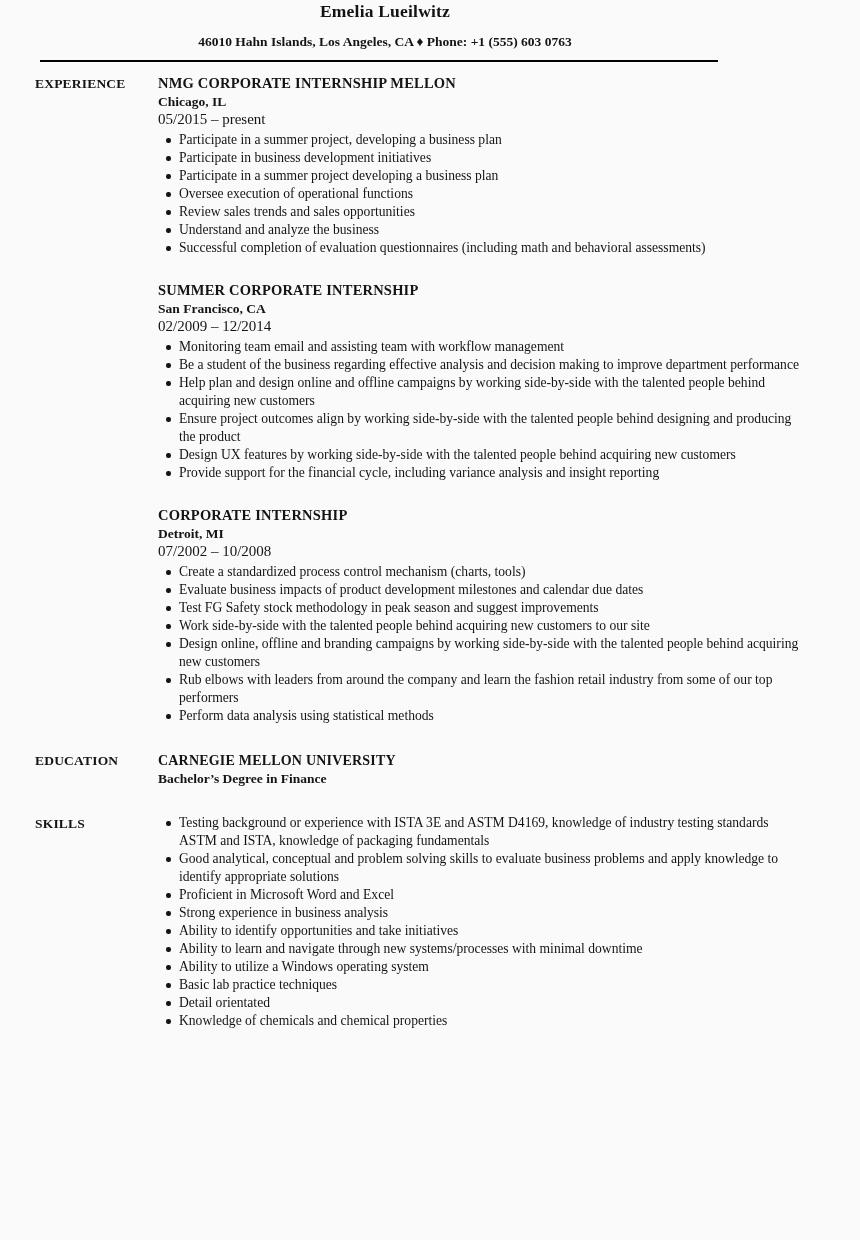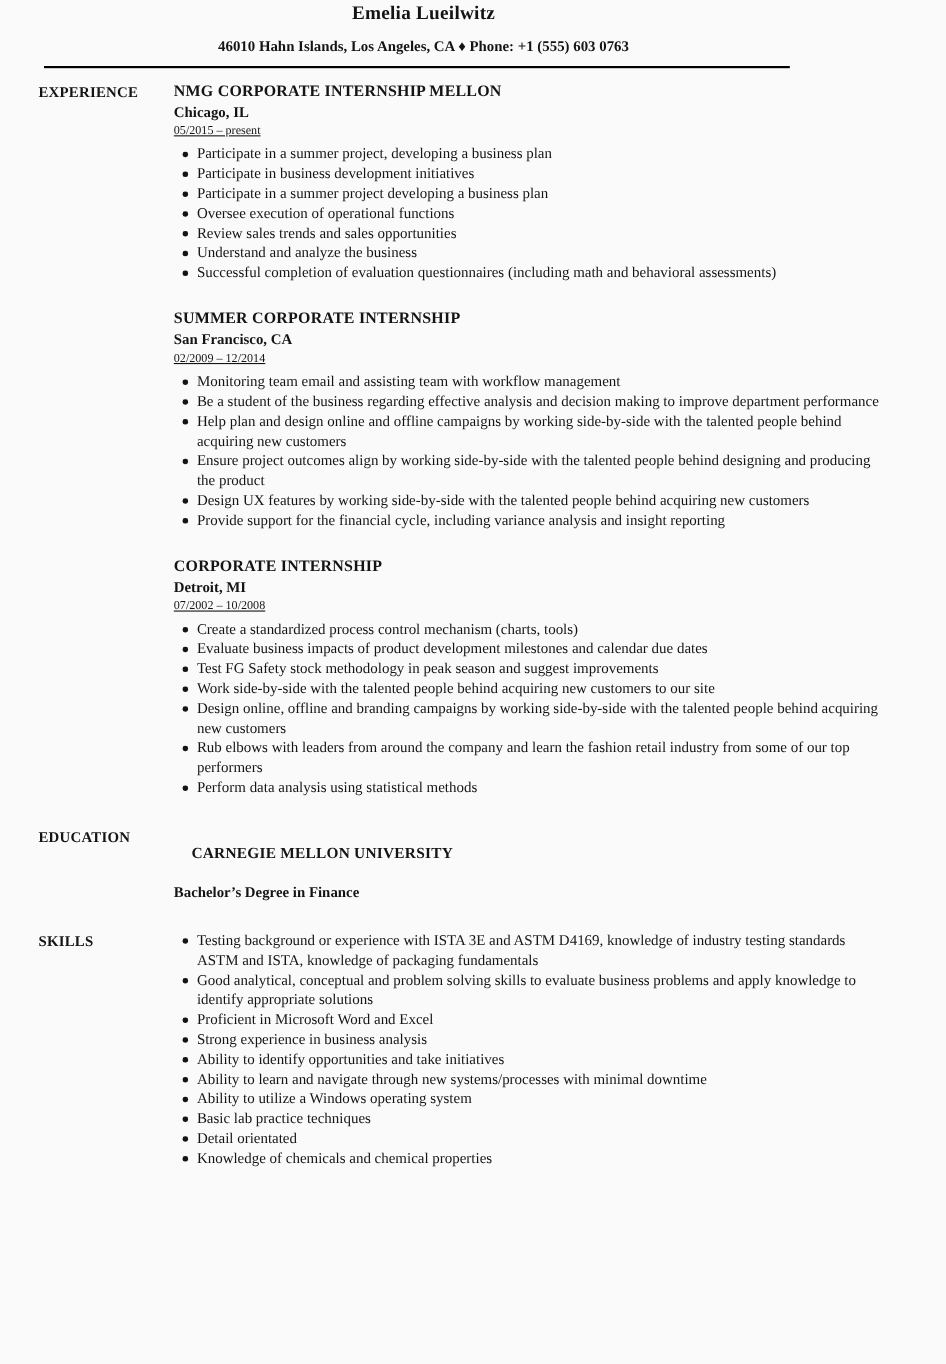--- a/index.html
+++ b/index.html
@@ -75,9 +75,8 @@
     line-height: 18px;
   }
   .job-dates {
-    font-size: 11px;
+    font-size: 15px;
     line-height: 17px;
-    text-decoration: underline;
   }
   ul.bullets {
     list-style: none;

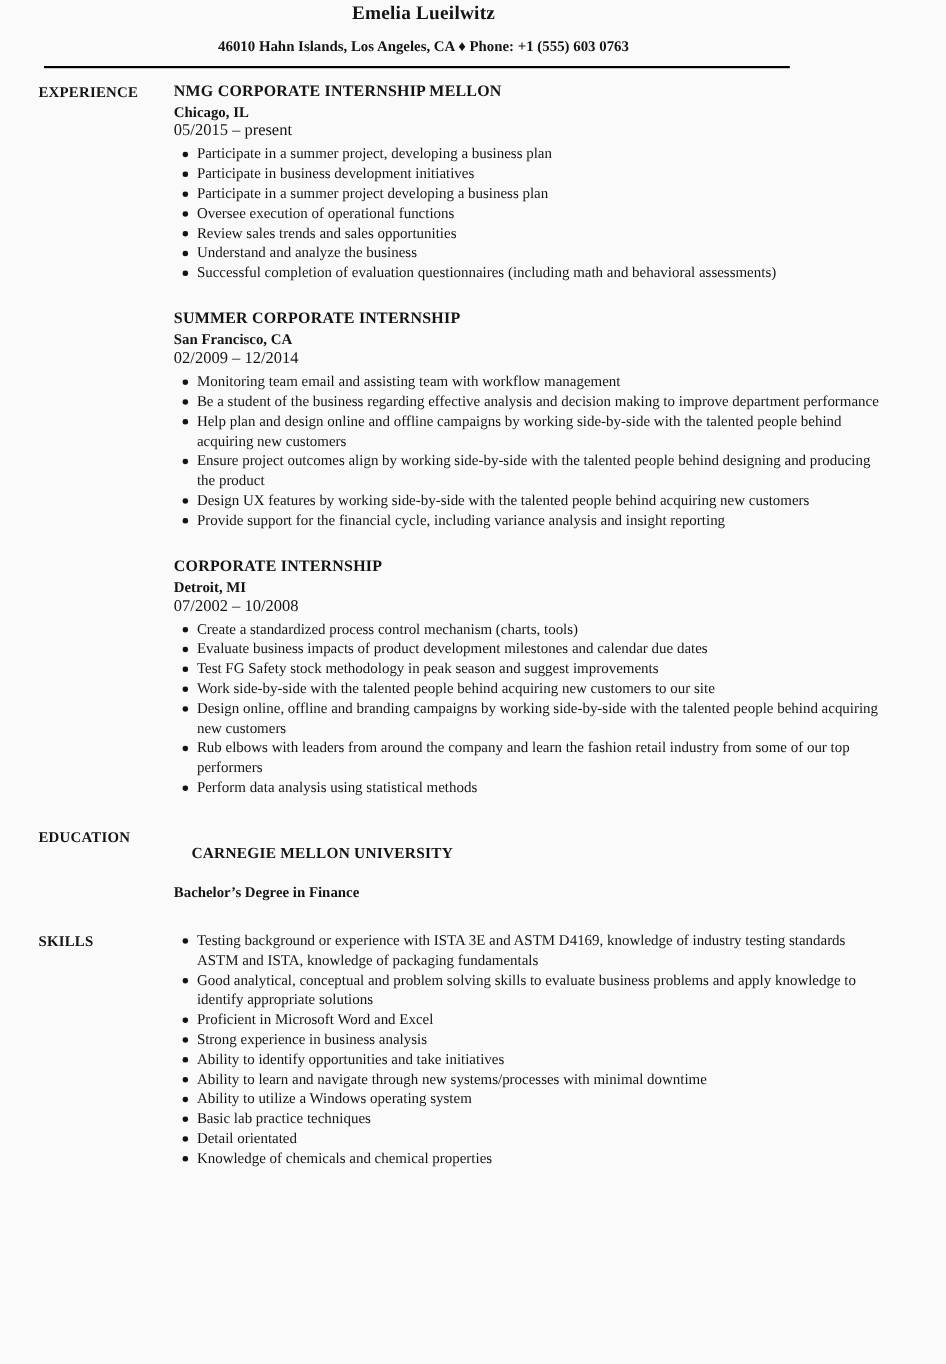--- a/index.html
+++ b/index.html
@@ -99,7 +99,7 @@
     border-radius: 50%;
   }
   .edu-school {
-    margin: 16px;
+    margin: 0;
     font-size: 14px;
     font-weight: bold;
     line-height: 19px;

